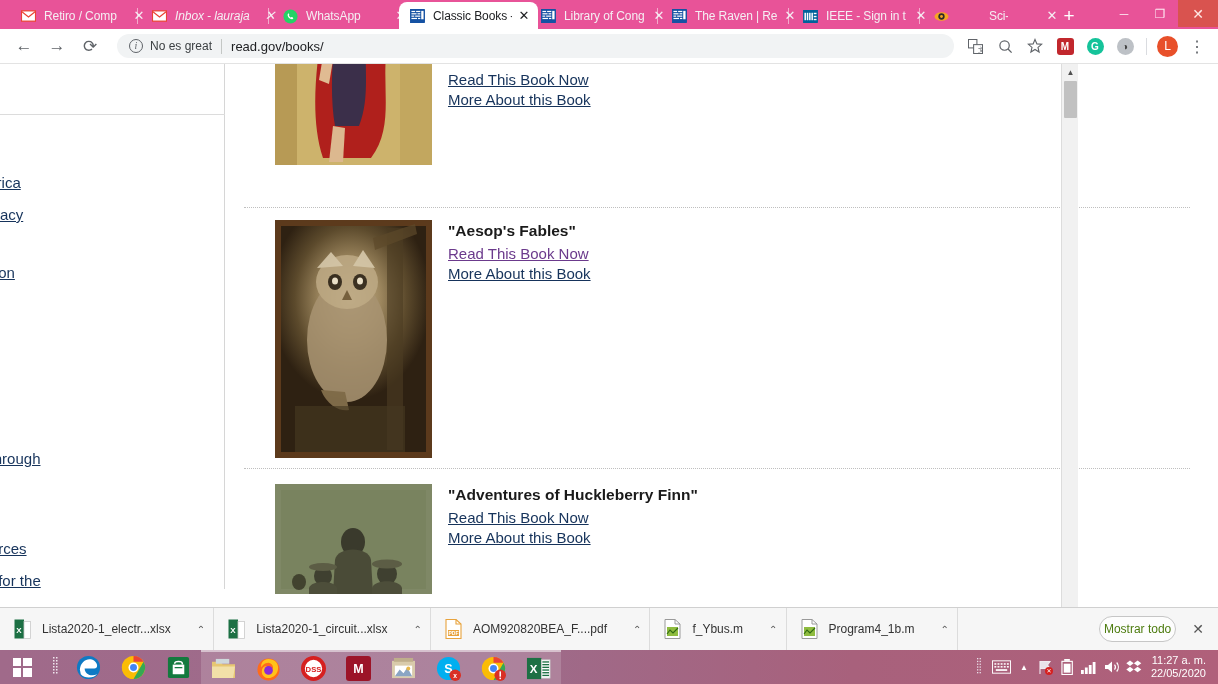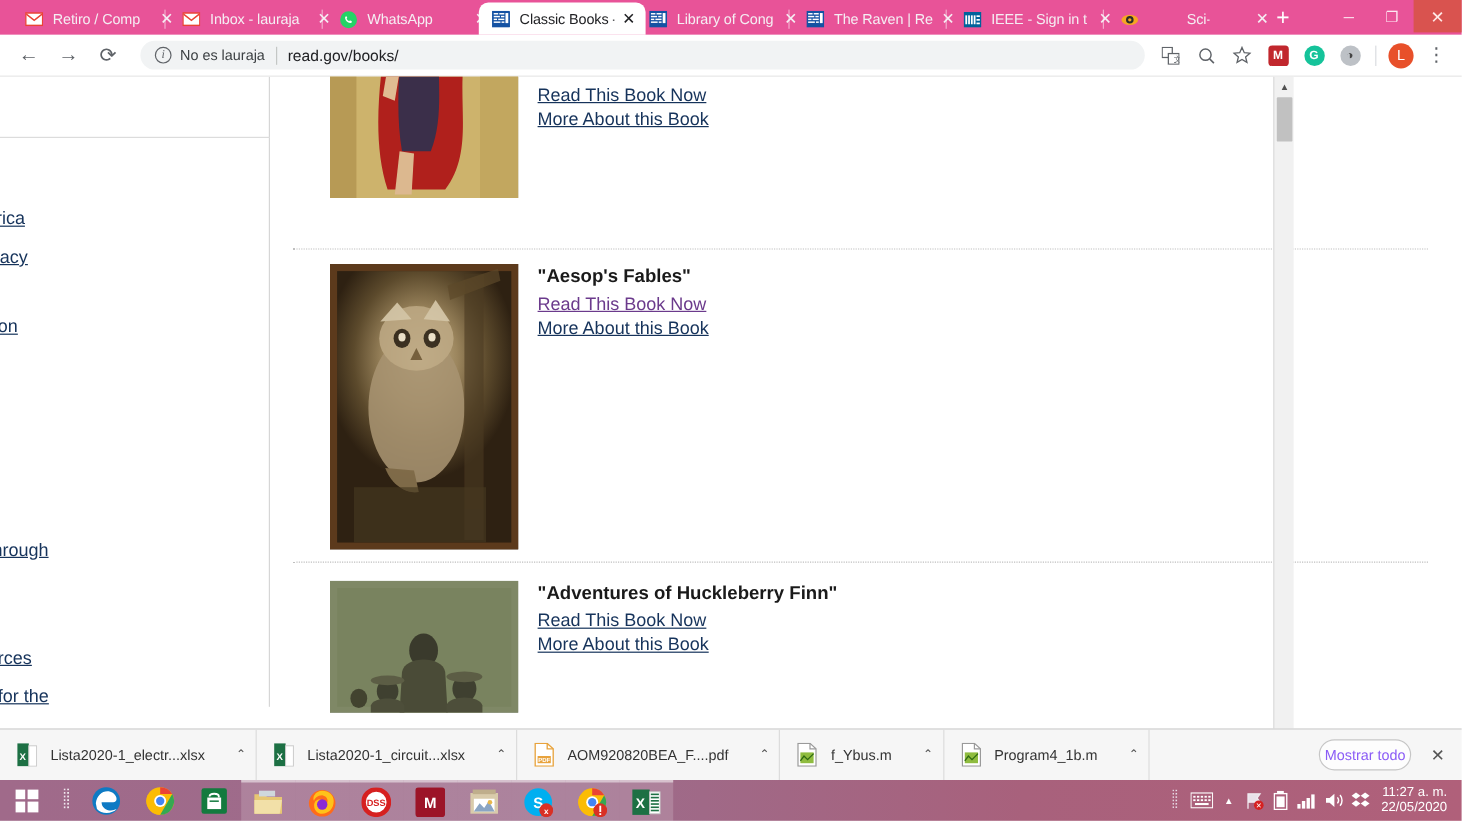--- a/index.html
+++ b/index.html
@@ -239,7 +239,7 @@
           <span class="tab-title">Retiro / Comp</span>
           <span class="tab-close">✕</span>
         </div>
-        <div class="tab inactive" style="left: 141px; width: 143px; z-index: 5;">
+        <div class="tab inactive" style="left: 141px; width: 143px; z-index: 5; font-style: italic;">
           <span class="tab-favicon">
             <svg width="15" height="12" viewBox="0 0 16 12">
               <rect x="0.5" y="0.5" width="15" height="11" fill="#fff" stroke="#ea4335" stroke-width="1.3"></rect>

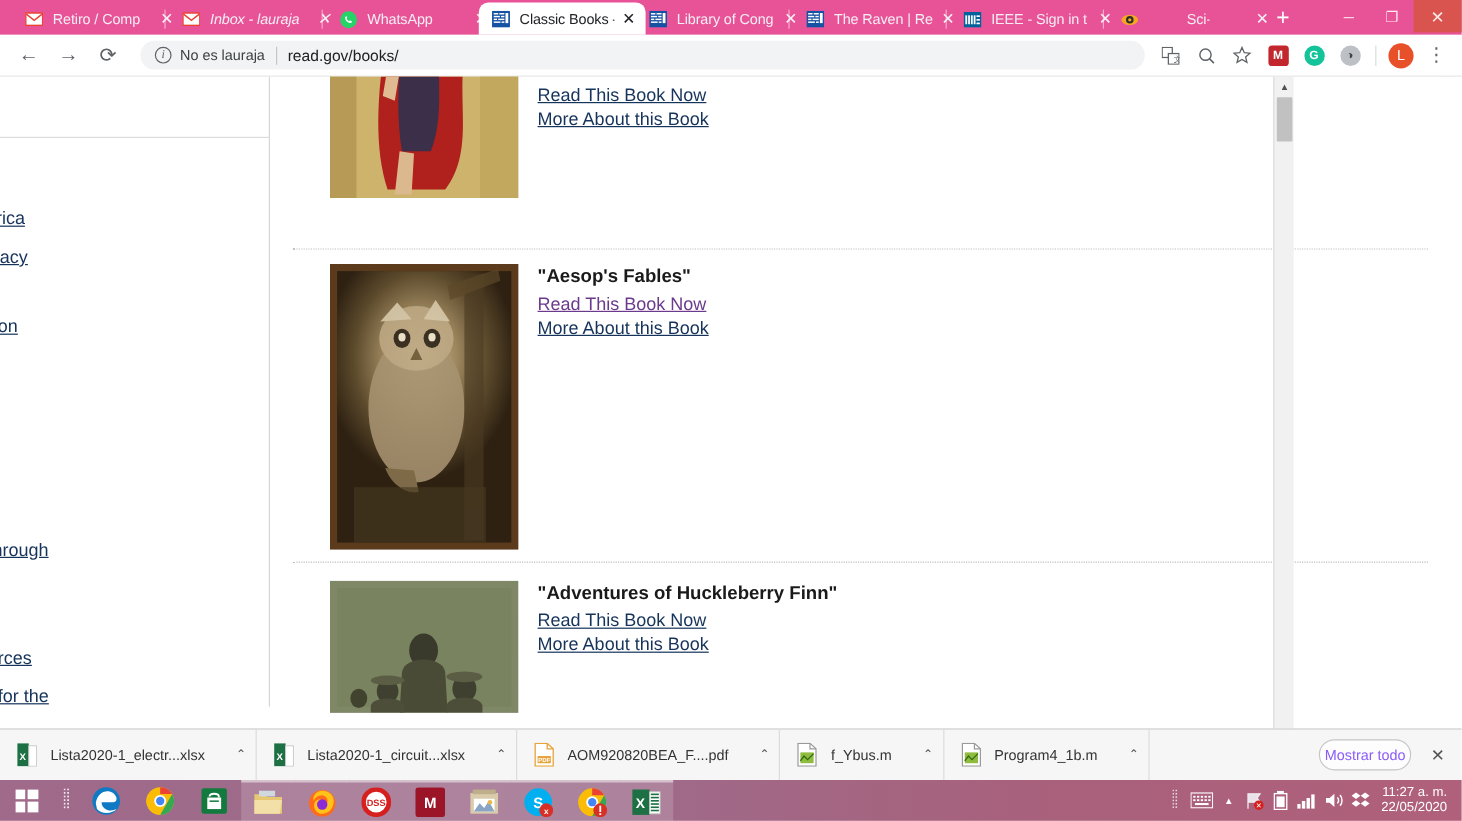--- a/index.html
+++ b/index.html
@@ -368,7 +368,7 @@
     <div class="nav-btn">⟳</div>
     <div id="omnibox">
       <div id="security-icon">i</div>
-      <div id="security-text">No es lauraja</div>
+      <div id="security-text">No es great</div>
       <div id="omnibox-divider"></div>
       <div id="url-text">read.gov/books/</div>
     </div>

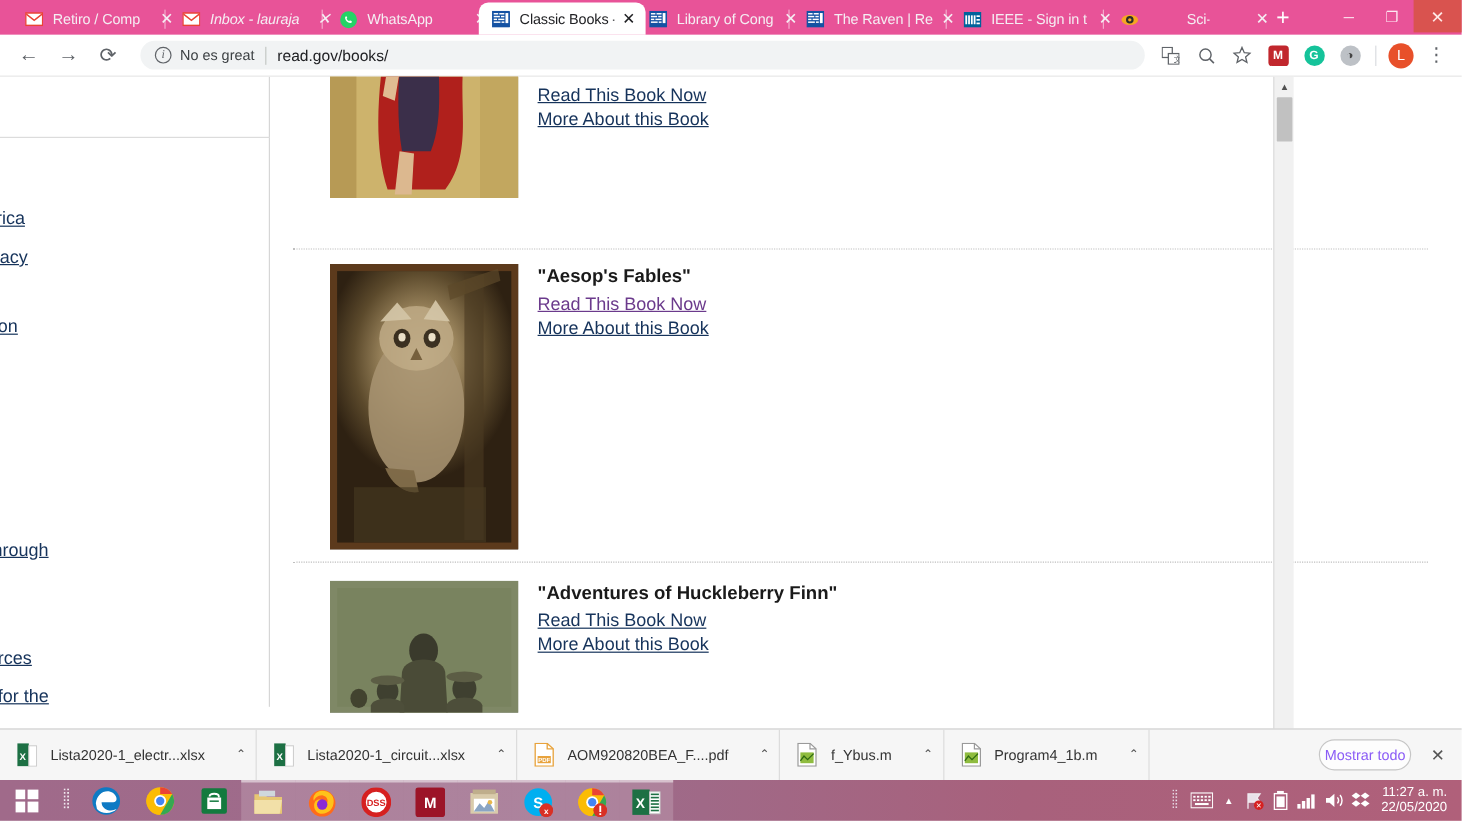--- a/index.html
+++ b/index.html
@@ -193,7 +193,7 @@
     margin-left: auto; display: flex; align-items: center;
   }
   #dl-showall-btn {
-    font-size: 12px; color: #8b5cf6; border: 1px solid #c6c6c6; background: #fdfdfd;
+    font-size: 12px; color: #4d7c0f; border: 1px solid #c6c6c6; background: #fdfdfd;
     border-radius: 13px; padding: 5px 4px;
   }
   #dl-close { font-size: 14px; color: #555; margin: 0 14px 0 16px; }

